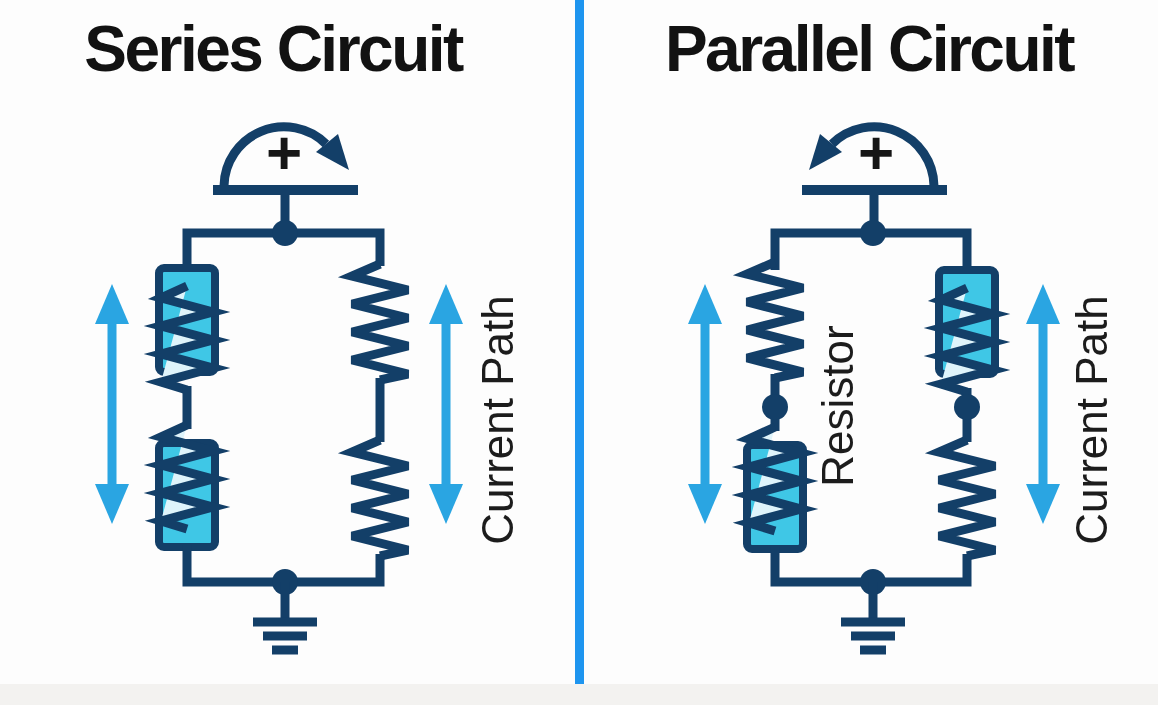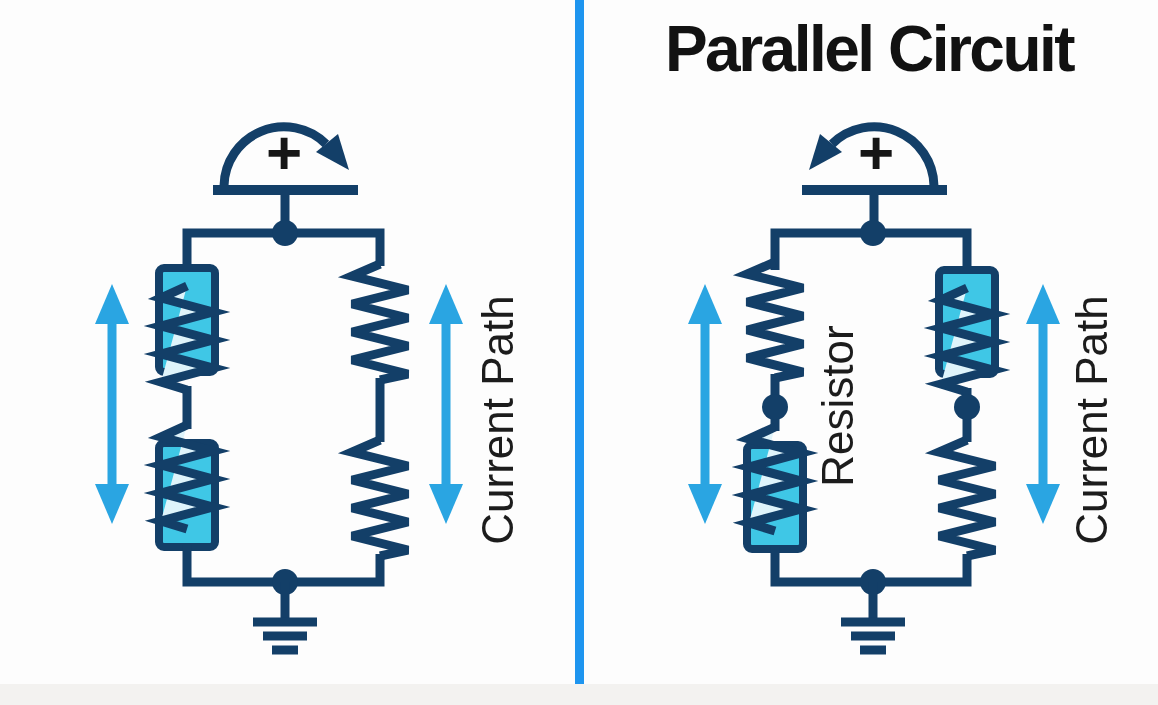--- a/index.html
+++ b/index.html
@@ -47,6 +47,7 @@
 
 <div class="stage">
 
+  <div class="title" id="series-title">Series Circuit</div>
   <div class="title" id="parallel-title">Parallel Circuit</div>
 
   <div class="vlabel" id="series-current-path">Current Path</div>

